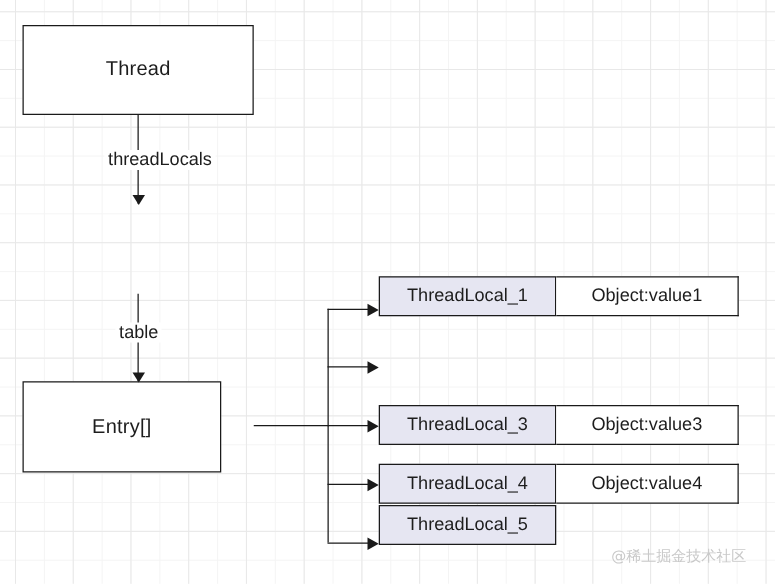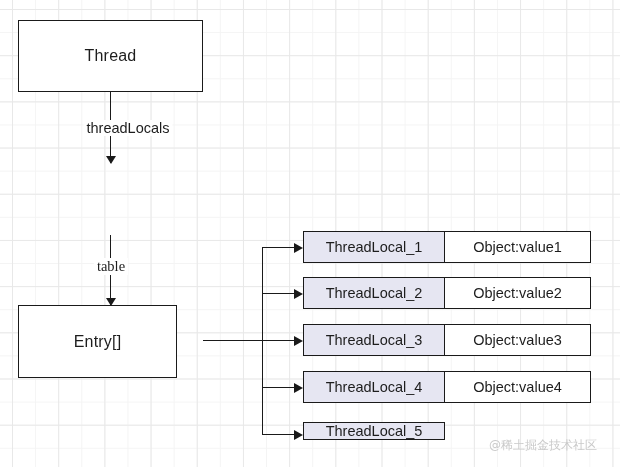--- a/index.html
+++ b/index.html
@@ -112,7 +112,7 @@
     border-left: none;
   }
 
-  #row-0 { top: 231px; }
+  #row-0 { top: 221px; }
   #row-1 { top: 277px; }
   #row-2 { top: 324px; }
   #row-3 { top: 371px; }

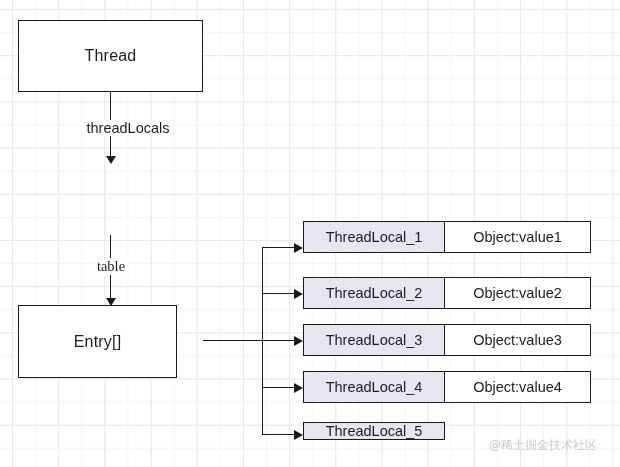--- a/index.html
+++ b/index.html
@@ -60,7 +60,7 @@
     transform: translateX(-50%);
   }
   #label-threadlocals { left: 128px; top: 120px; }
-  #label-table        { left: 111px; top: 258px; font-family: Liberation Serif, serif; }
+  #label-table        { left: 111px; top: 258px; }
 
   
   .vline {

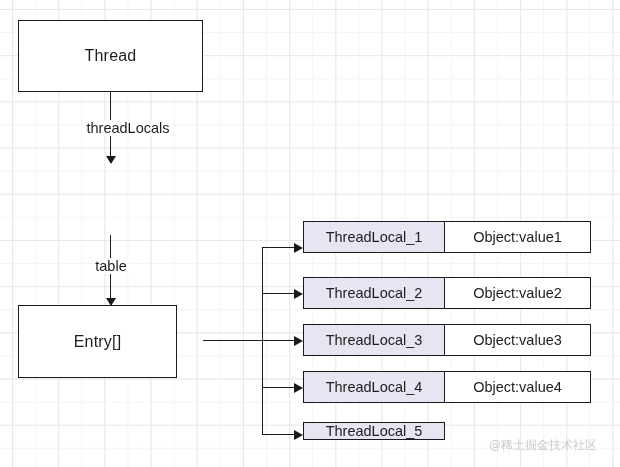--- a/index.html
+++ b/index.html
@@ -208,10 +208,6 @@
     <div class="cell val">Object:value1</div>
   </div>
 
-  <div class="row" id="row-1">
-    <div class="cell key">ThreadLocal_2</div>
-    <div class="cell val">Object:value2</div>
-  </div>
 
   <div class="row" id="row-2">
     <div class="cell key">ThreadLocal_3</div>

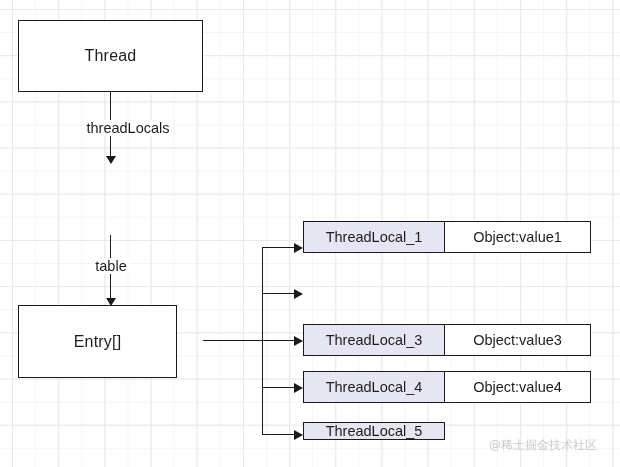--- a/index.html
+++ b/index.html
@@ -116,7 +116,7 @@
   #row-1 { top: 277px; }
   #row-2 { top: 324px; }
   #row-3 { top: 371px; }
-  #row-4 { top: 422px; flex-direction: column; }
+  #row-4 { top: 404px; }
 
   
   #trunk {

